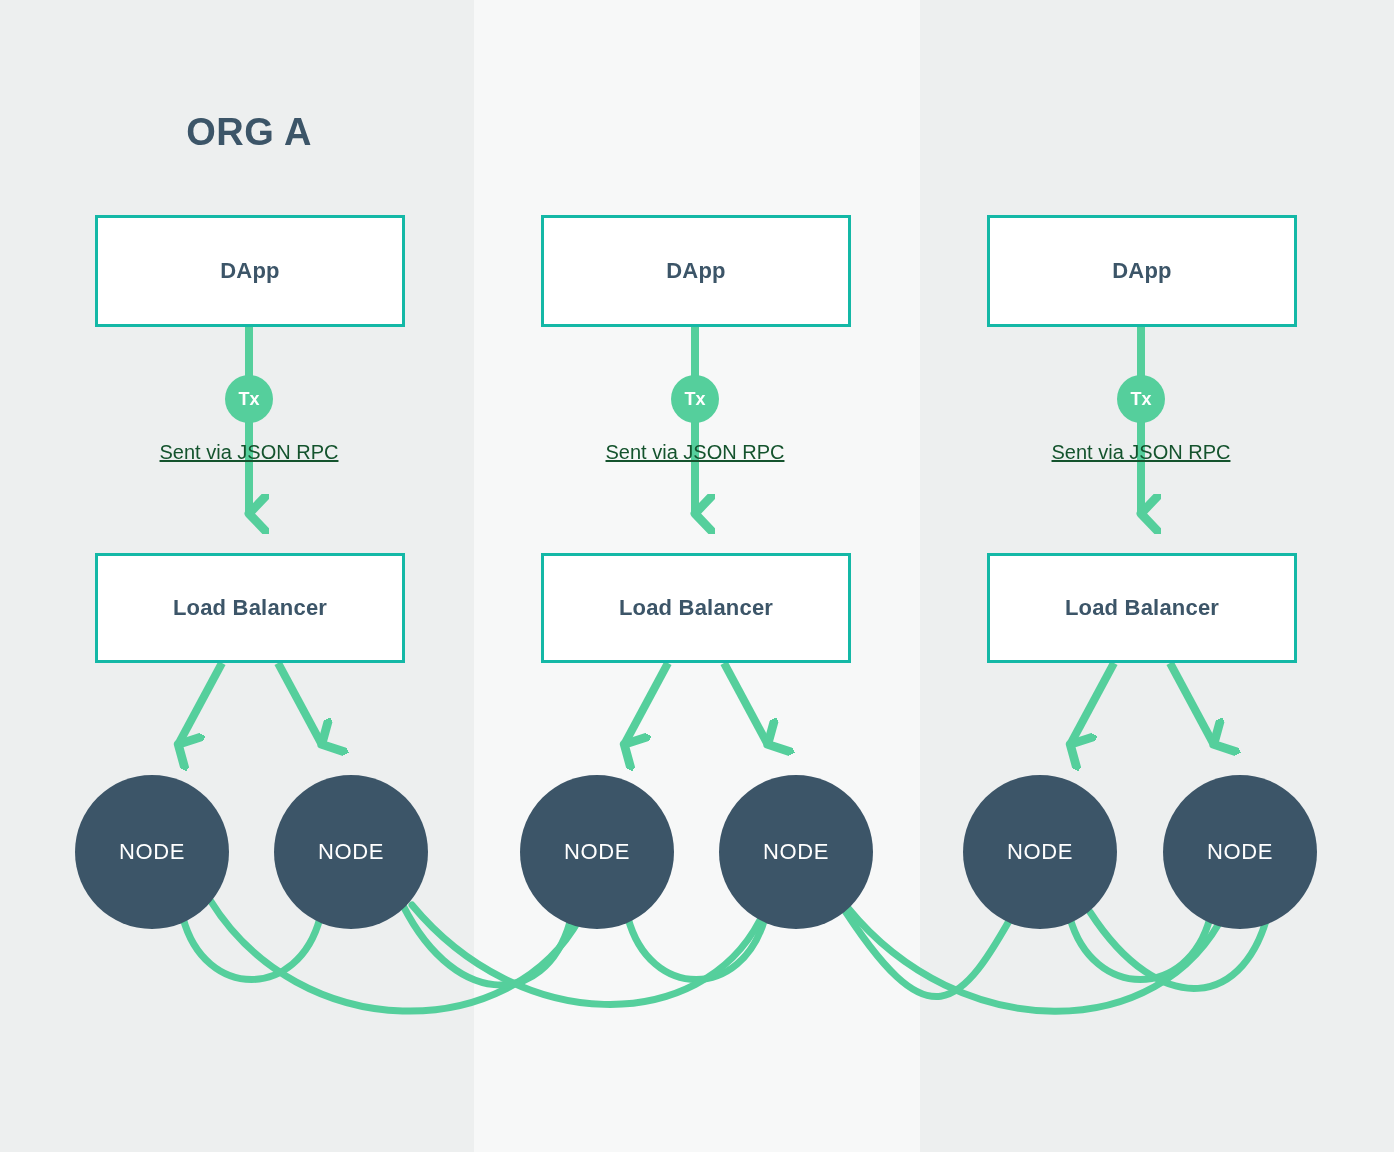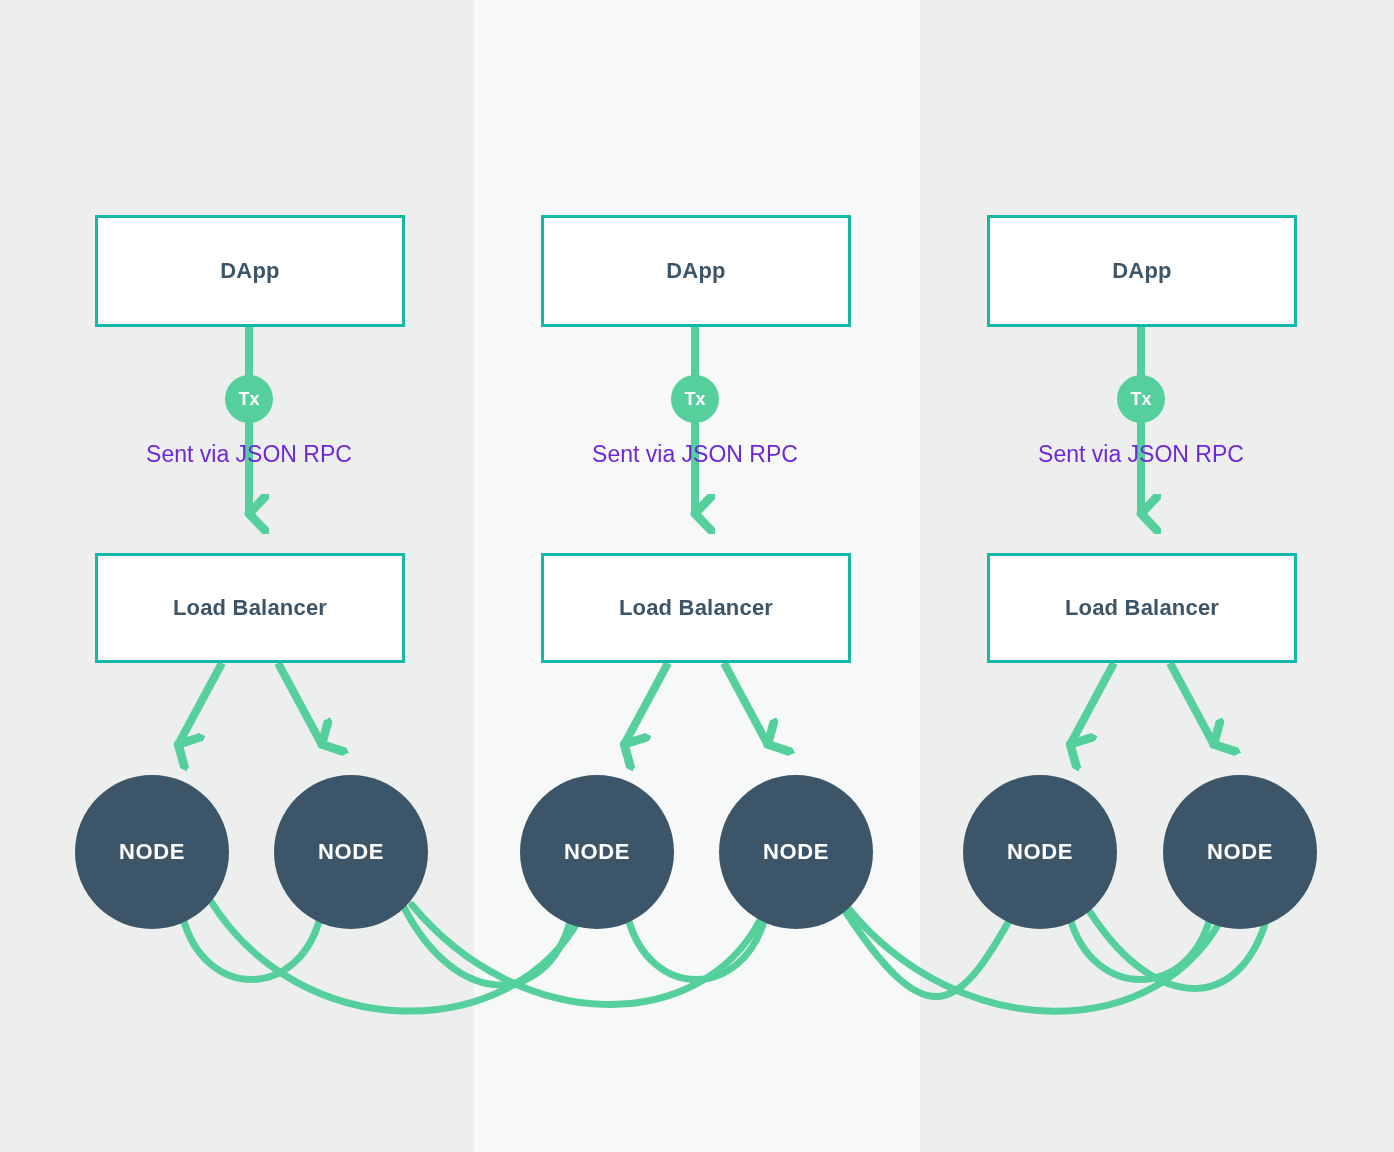--- a/index.html
+++ b/index.html
@@ -162,6 +162,7 @@
 
   <div class="boxes-layer">
 
+    <div class="org-title" style="left:89px;">ORG A</div>
     <div class="box" style="left:95px; top:215px; width:310px; height:112px;">DApp</div>
     <div class="tx-circle" style="left:225px; top:375px;">Tx</div>
     <div class="rpc-label" style="left:79px;">Sent via JSON RPC</div>

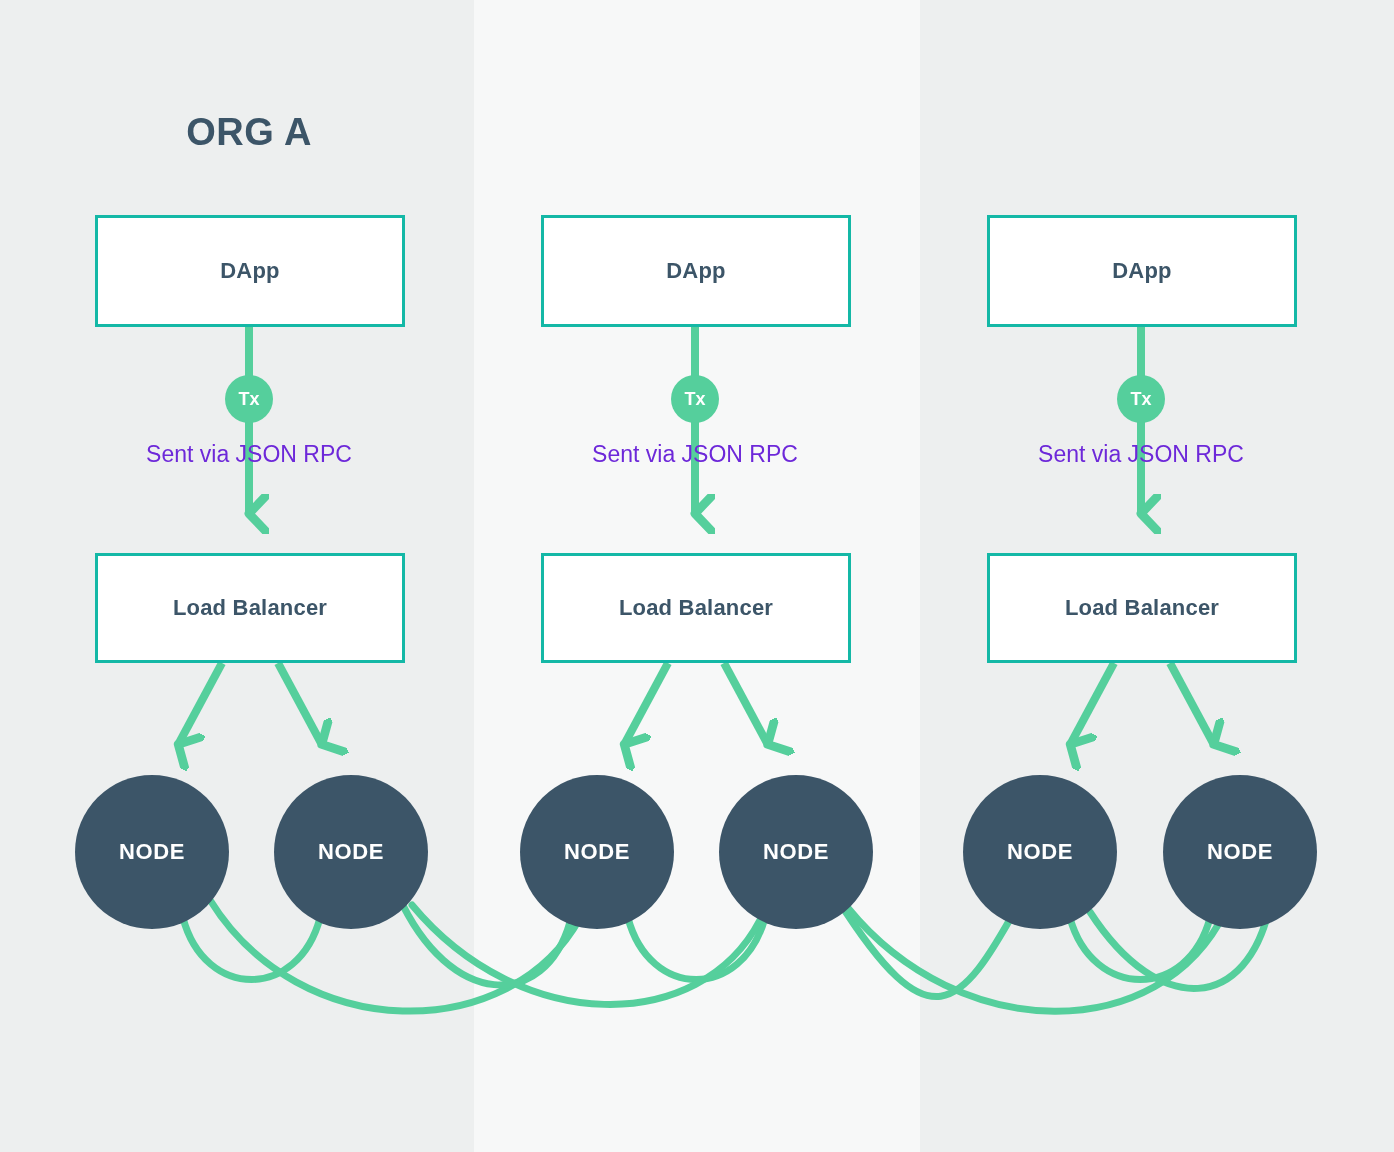--- a/index.html
+++ b/index.html
@@ -67,9 +67,10 @@
     position: absolute;
     width: 340px;
     text-align: center;
-    font-size: 23px;
-    color: #6d28d9;
+    font-size: 20px;
+    color: #14532d;
     top: 441px;
+    text-decoration: underline;
   }
 
   .node {

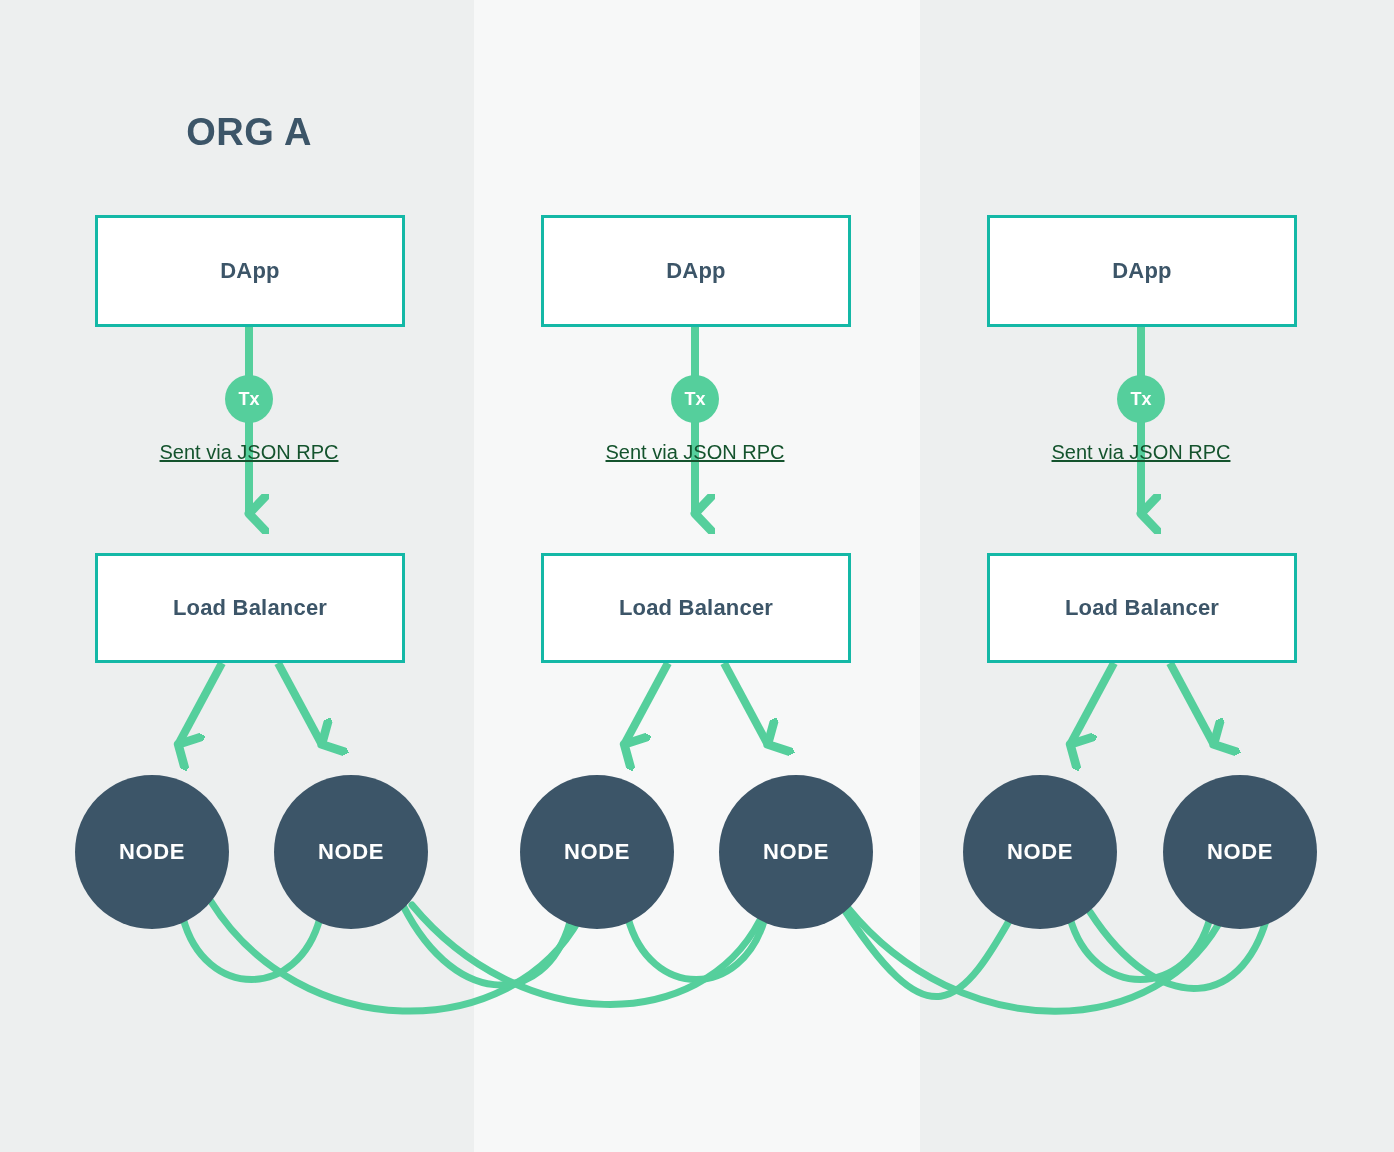--- a/index.html
+++ b/index.html
@@ -84,7 +84,7 @@
     justify-content: center;
     color: #ffffff;
     font-size: 22px;
-    font-weight: bold;
+    font-weight: normal;
     letter-spacing: 0.6px;
   }
 

